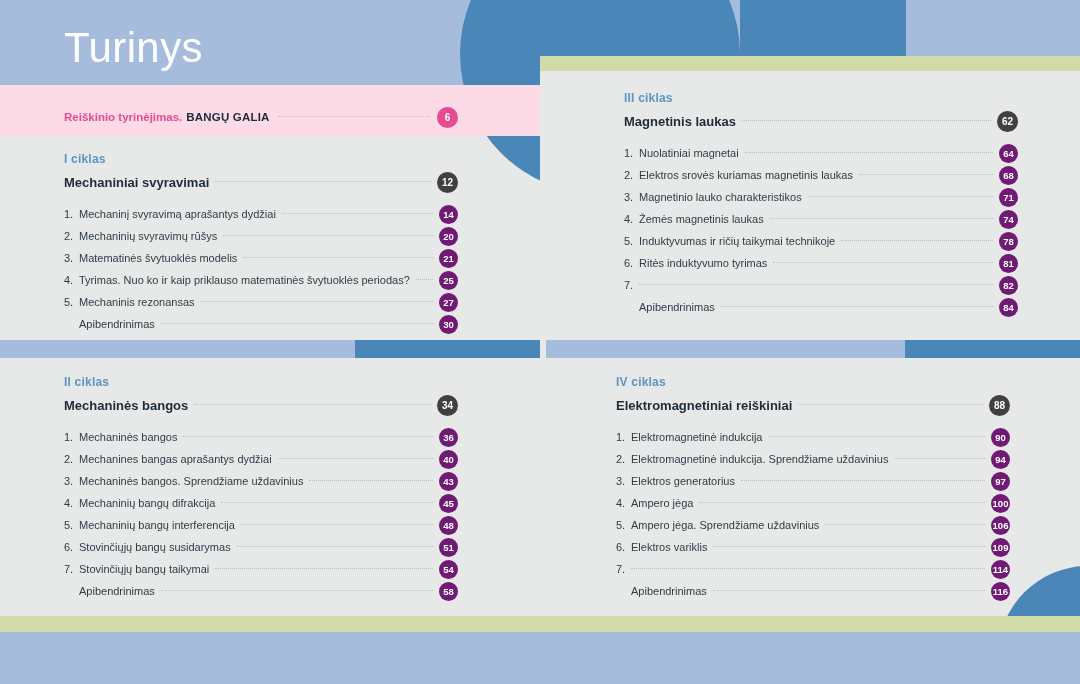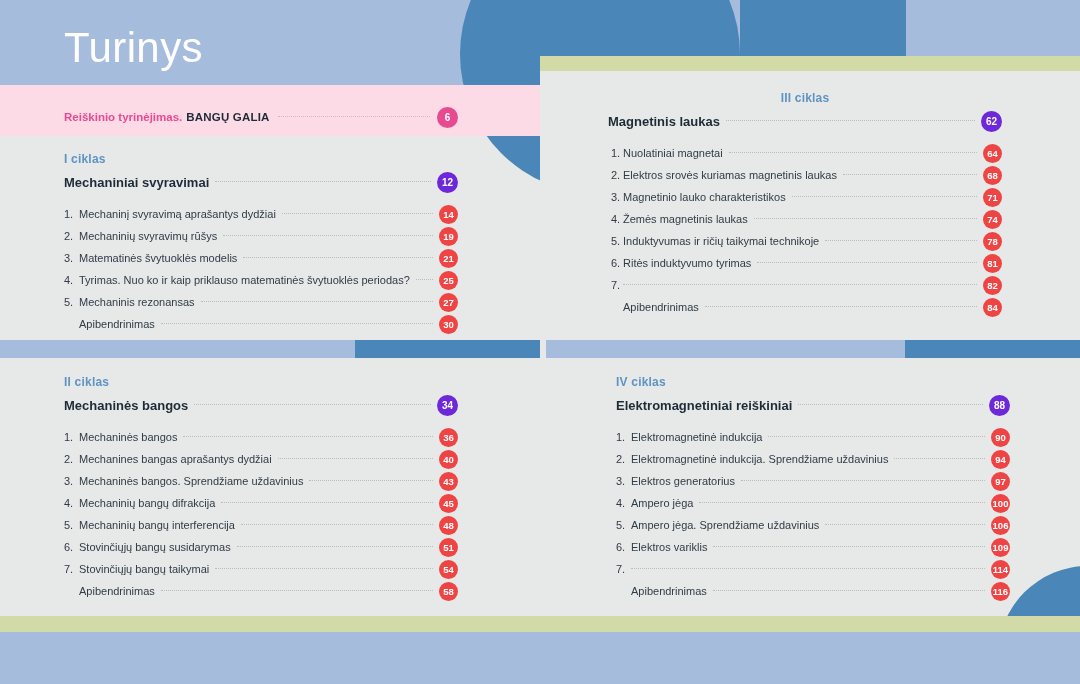--- a/index.html
+++ b/index.html
@@ -242,7 +242,7 @@
 
   #c1 { left: 64px; top: 152px; width: 394px; }
   #c2 { left: 64px; top: 375px; width: 394px; }
-  #c3 { left: 608px; top: 91px; width: 394px; text-align: center; }
+  #c3 { left: 624px; top: 91px; width: 394px; }
   #c4 { left: 616px; top: 375px; width: 394px; }
 </style>
 </head>

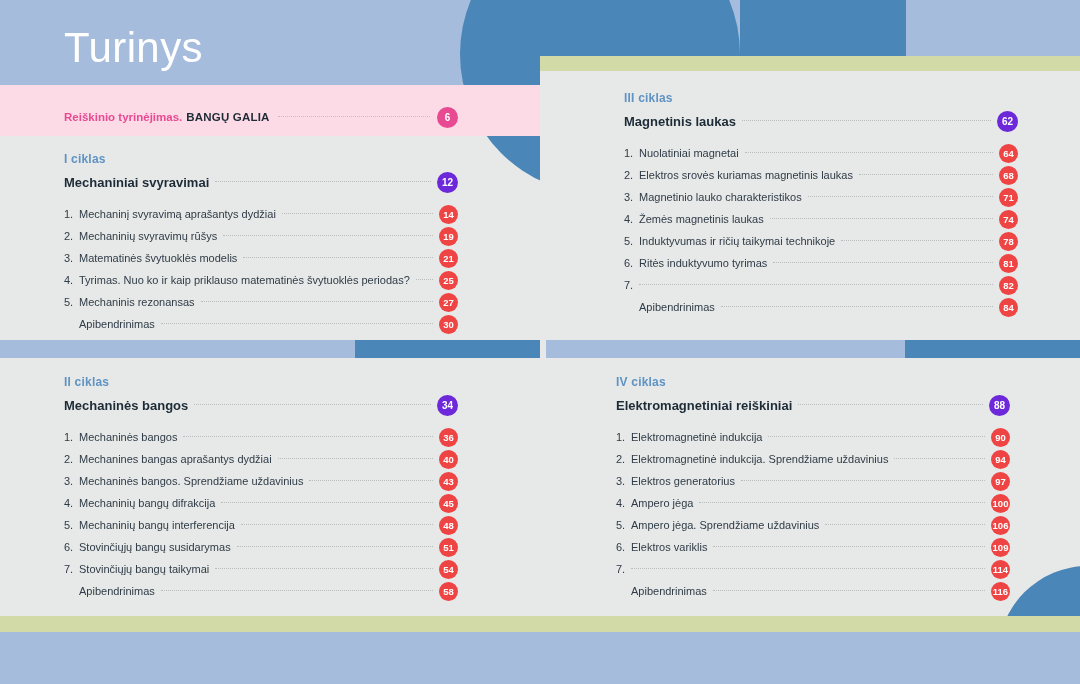--- a/index.html
+++ b/index.html
@@ -222,7 +222,7 @@
     flex: 0 0 auto;
     width: 21px; height: 21px;
     border-radius: 50%;
-    background: #6d28d9;
+    background: #404040;
     color: #ffffff;
     font-size: 10px;
     font-weight: 600;

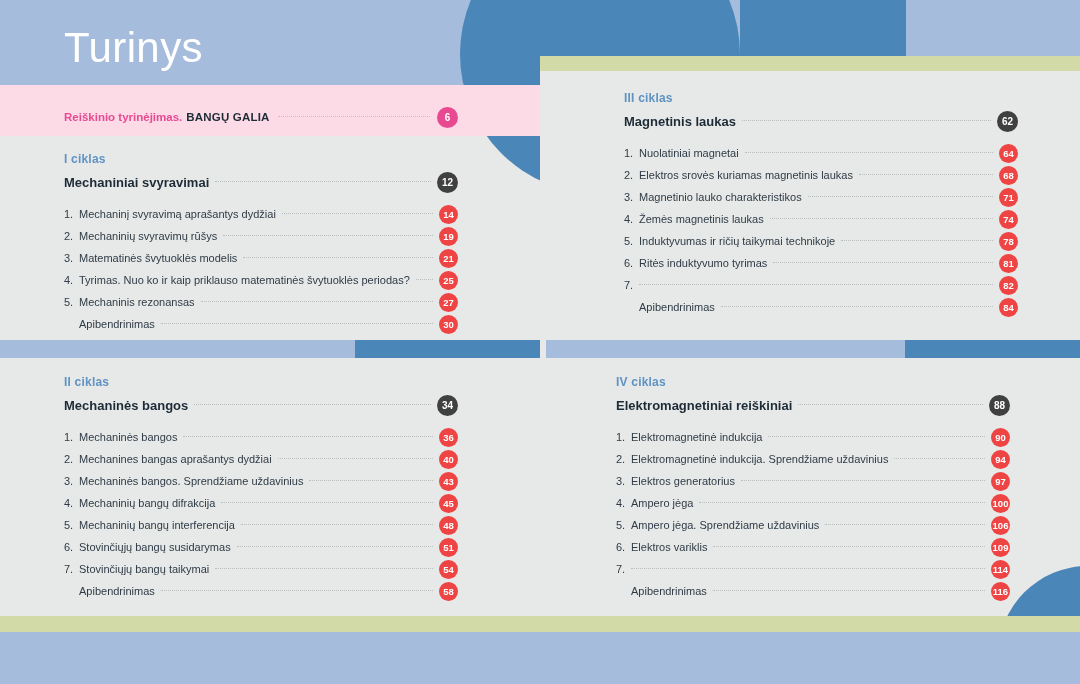--- a/index.html
+++ b/index.html
@@ -135,7 +135,7 @@
     flex: 0 0 auto;
     width: 19px; height: 19px;
     border-radius: 50%;
-    background: #ef4444;
+    background: #701a75;
     color: #ffffff;
     font-size: 9.5px;
     font-weight: 600;

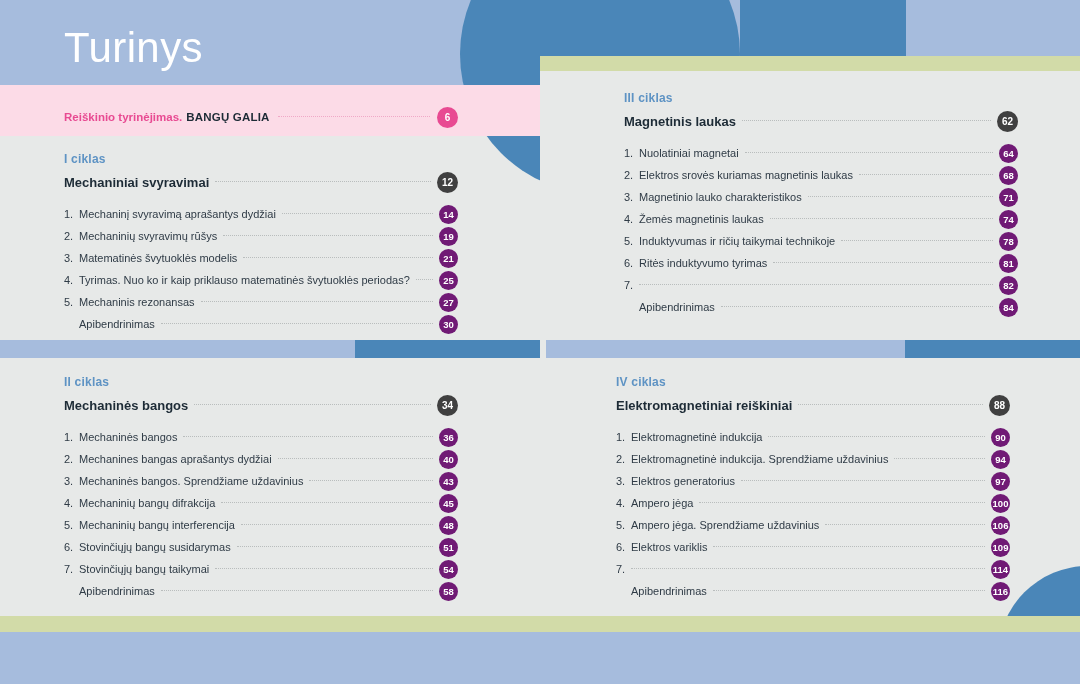--- a/index.html
+++ b/index.html
@@ -292,7 +292,7 @@
       <span class="num">2.</span>
       <span class="label">Mechaninių svyravimų rūšys</span>
       <span class="leader"></span>
-      <span class="badge">19</span>
+      <span class="badge">20</span>
     </div>
     <div class="row sub">
       <span class="num">3.</span>

